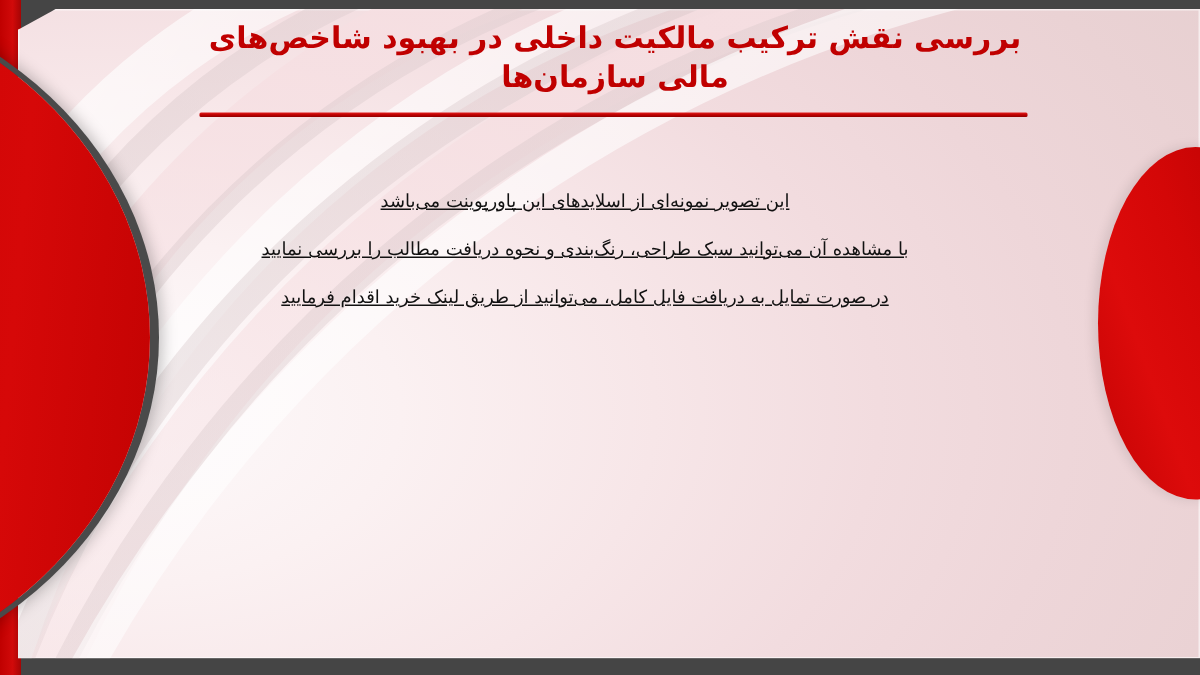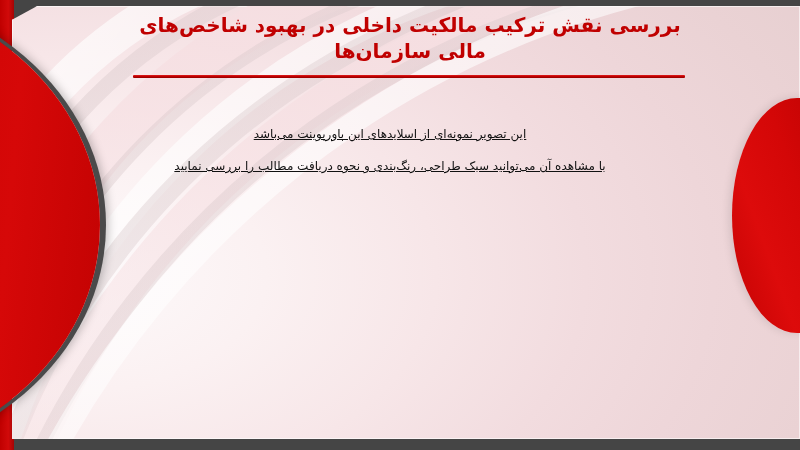--- a/index.html
+++ b/index.html
@@ -183,6 +183,7 @@
   <div class="body-block">
     <div class="body-line">این تصویر نمونه‌ای از اسلایدهای این پاورپوینت می‌باشد</div>
     <div class="body-line">با مشاهده آن می‌توانید سبک طراحی، رنگ‌بندی و نحوه دریافت مطالب را بررسی نمایید</div>
+    <div class="body-line">در صورت تمایل به دریافت فایل کامل، می‌توانید از طریق لینک خرید اقدام فرمایید</div>
   </div>
 
 </div>

